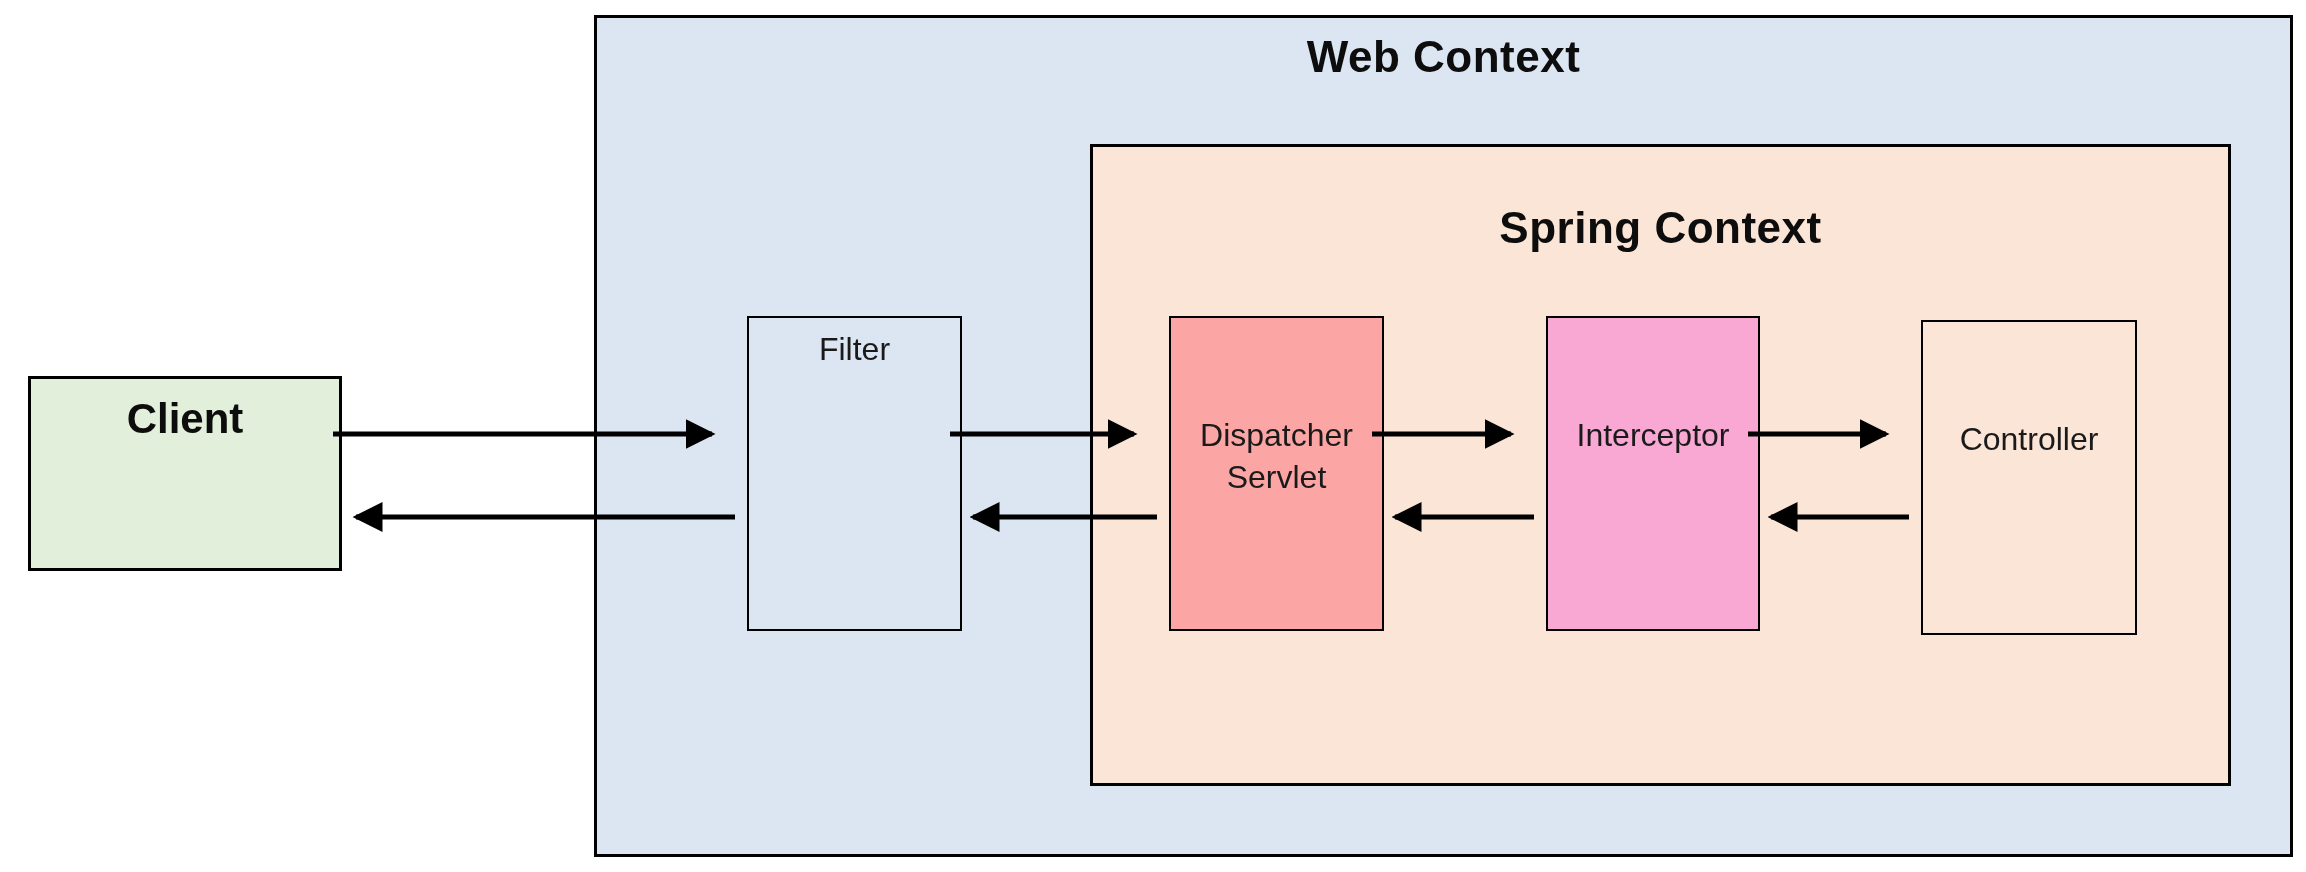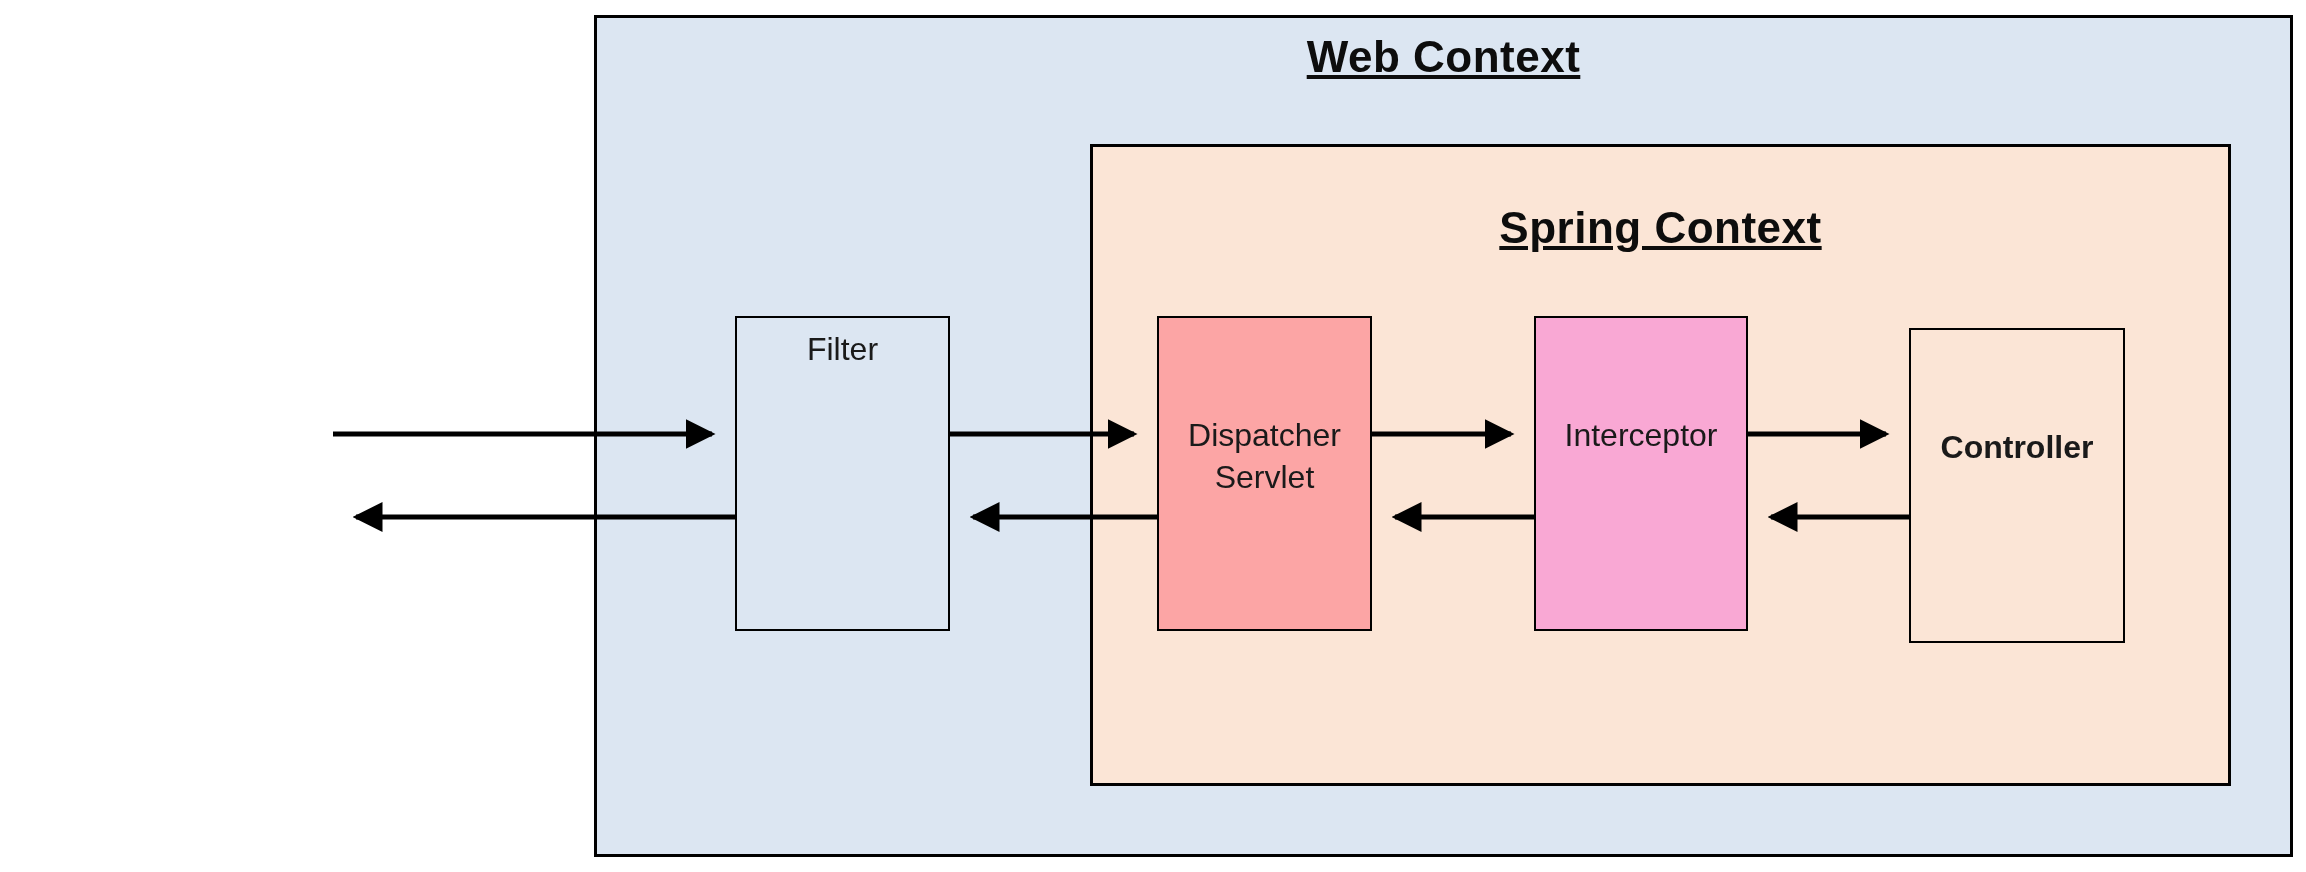--- a/index.html
+++ b/index.html
@@ -28,7 +28,6 @@
     font-weight: 700;
     color: #0d0d0d;
     letter-spacing: 0.5px;
-    text-decoration: underline;
   }
 
   .node {

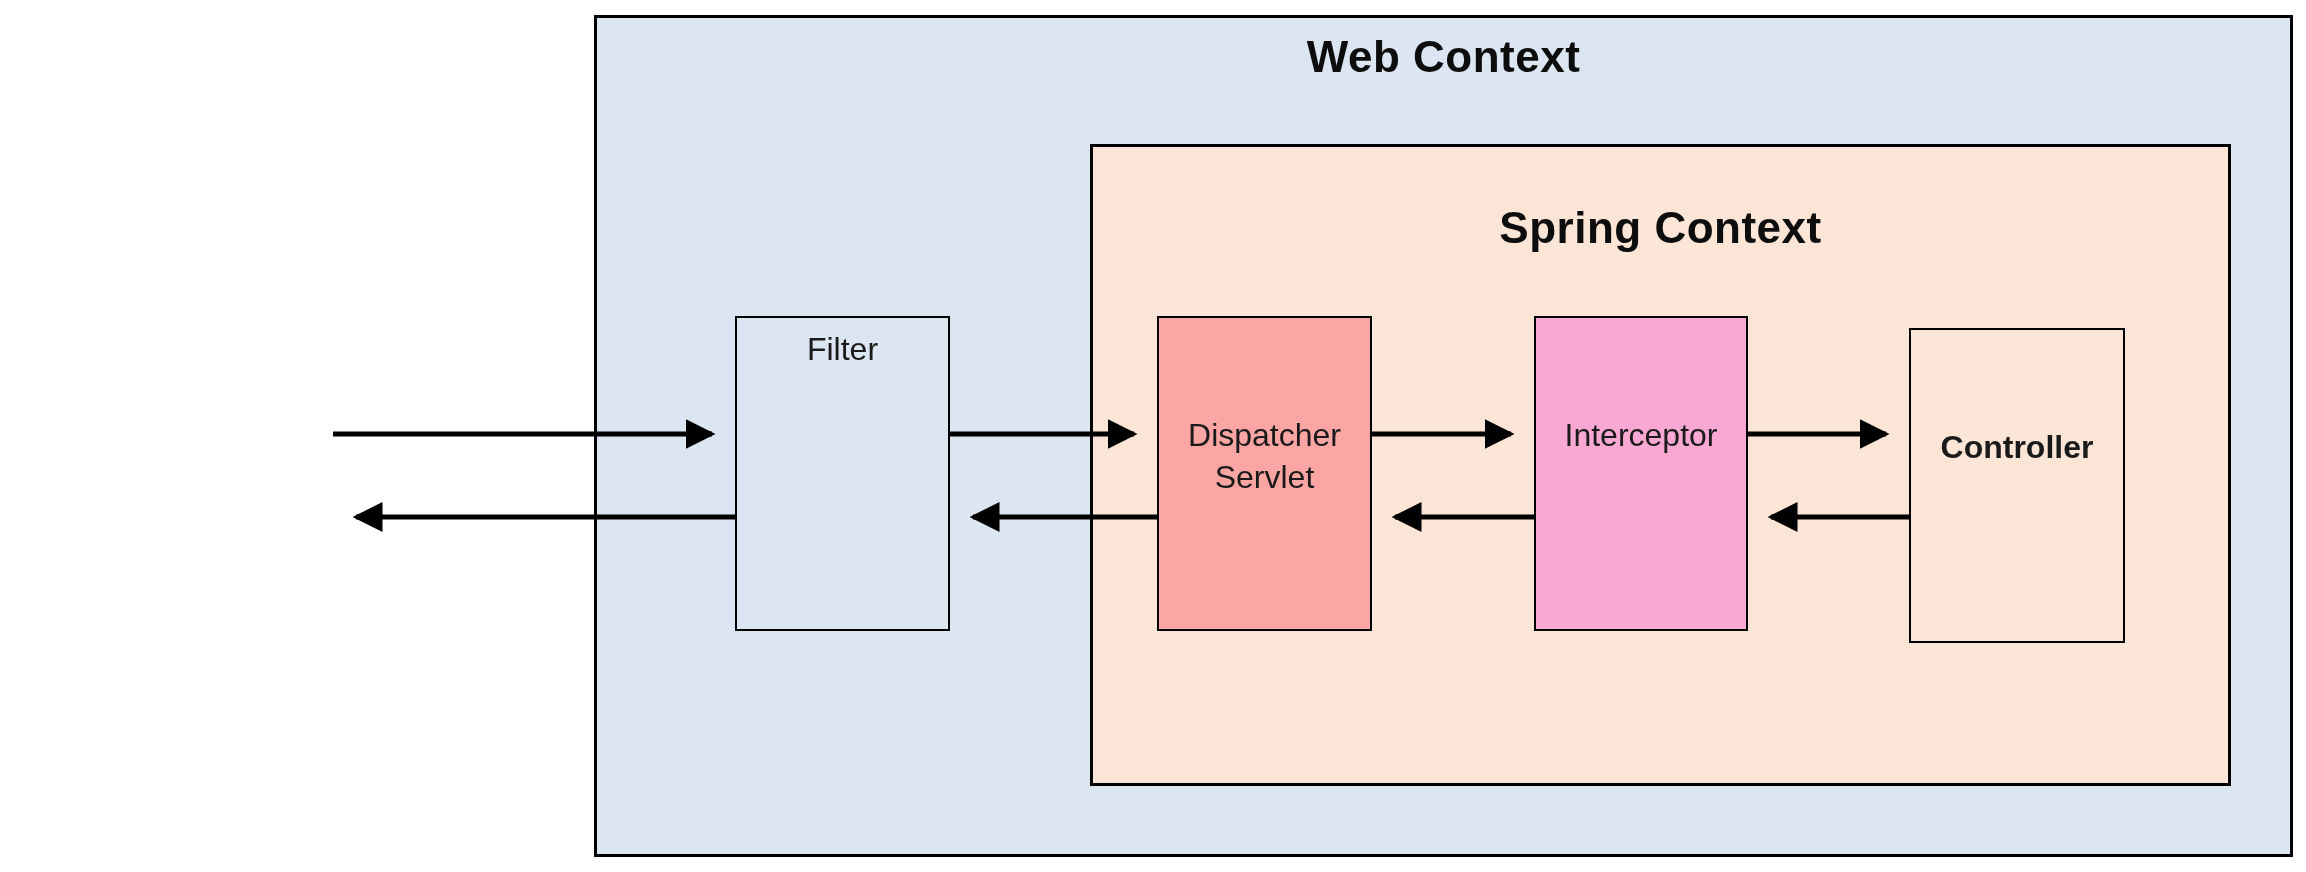--- a/index.html
+++ b/index.html
@@ -35,6 +35,7 @@
     border: 2.5px solid #000000;
     text-align: center;
     color: #1a1a1a;
+    margin-left: 12px;
   }
 
   .node-label {

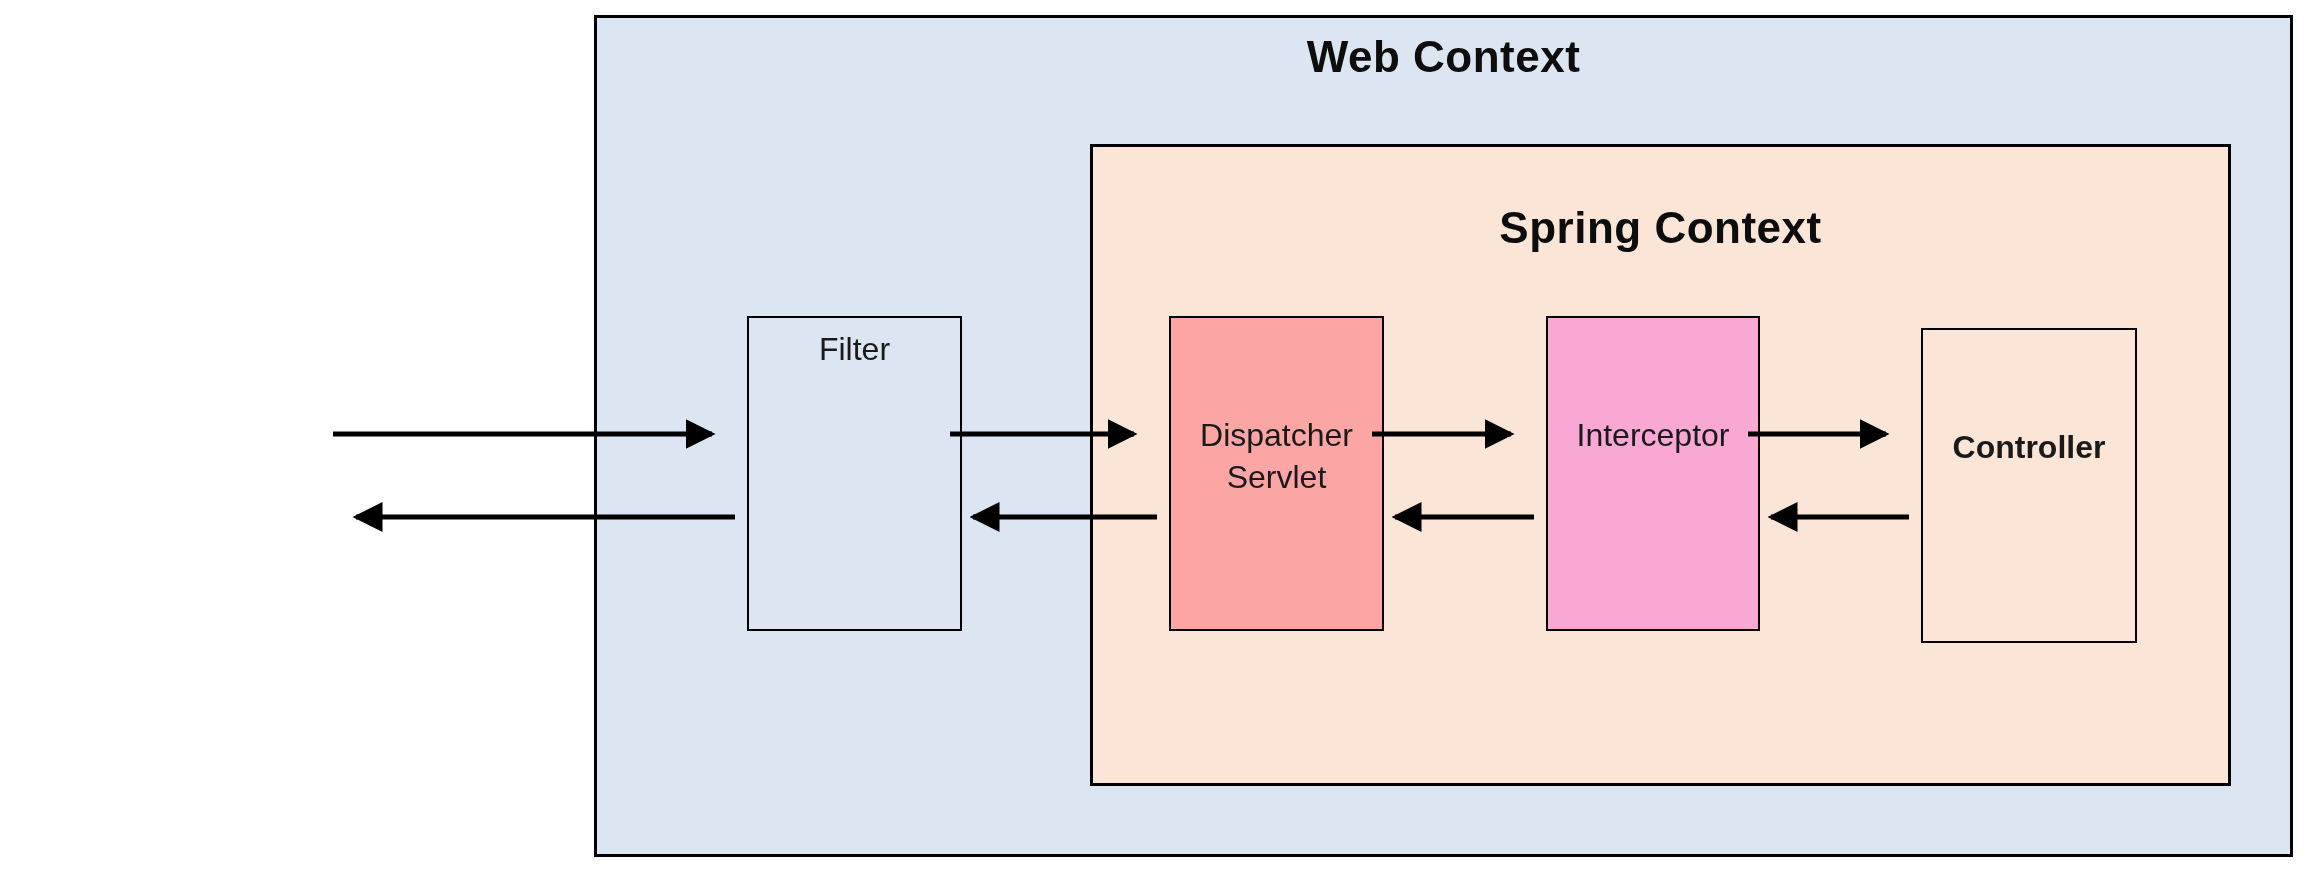--- a/index.html
+++ b/index.html
@@ -78,6 +78,9 @@
     <div class="container-title" style="top:12px;margin-top:44px;">Spring Context</div>
   </div>
 
+  <div class="node client-node" style="left: 16px; top: 376px; width: 314px; height: 195px; padding-top: 16px; background-color: rgb(226, 239, 218);">
+    <span class="node-label">Client</span>
+  </div>
 
   <div class="node" style="left: 735px; top: 316px; width: 215px; height: 315px; padding-top: 10px; background-color: rgb(220, 230, 242);">
     <span class="node-label">Filter</span>

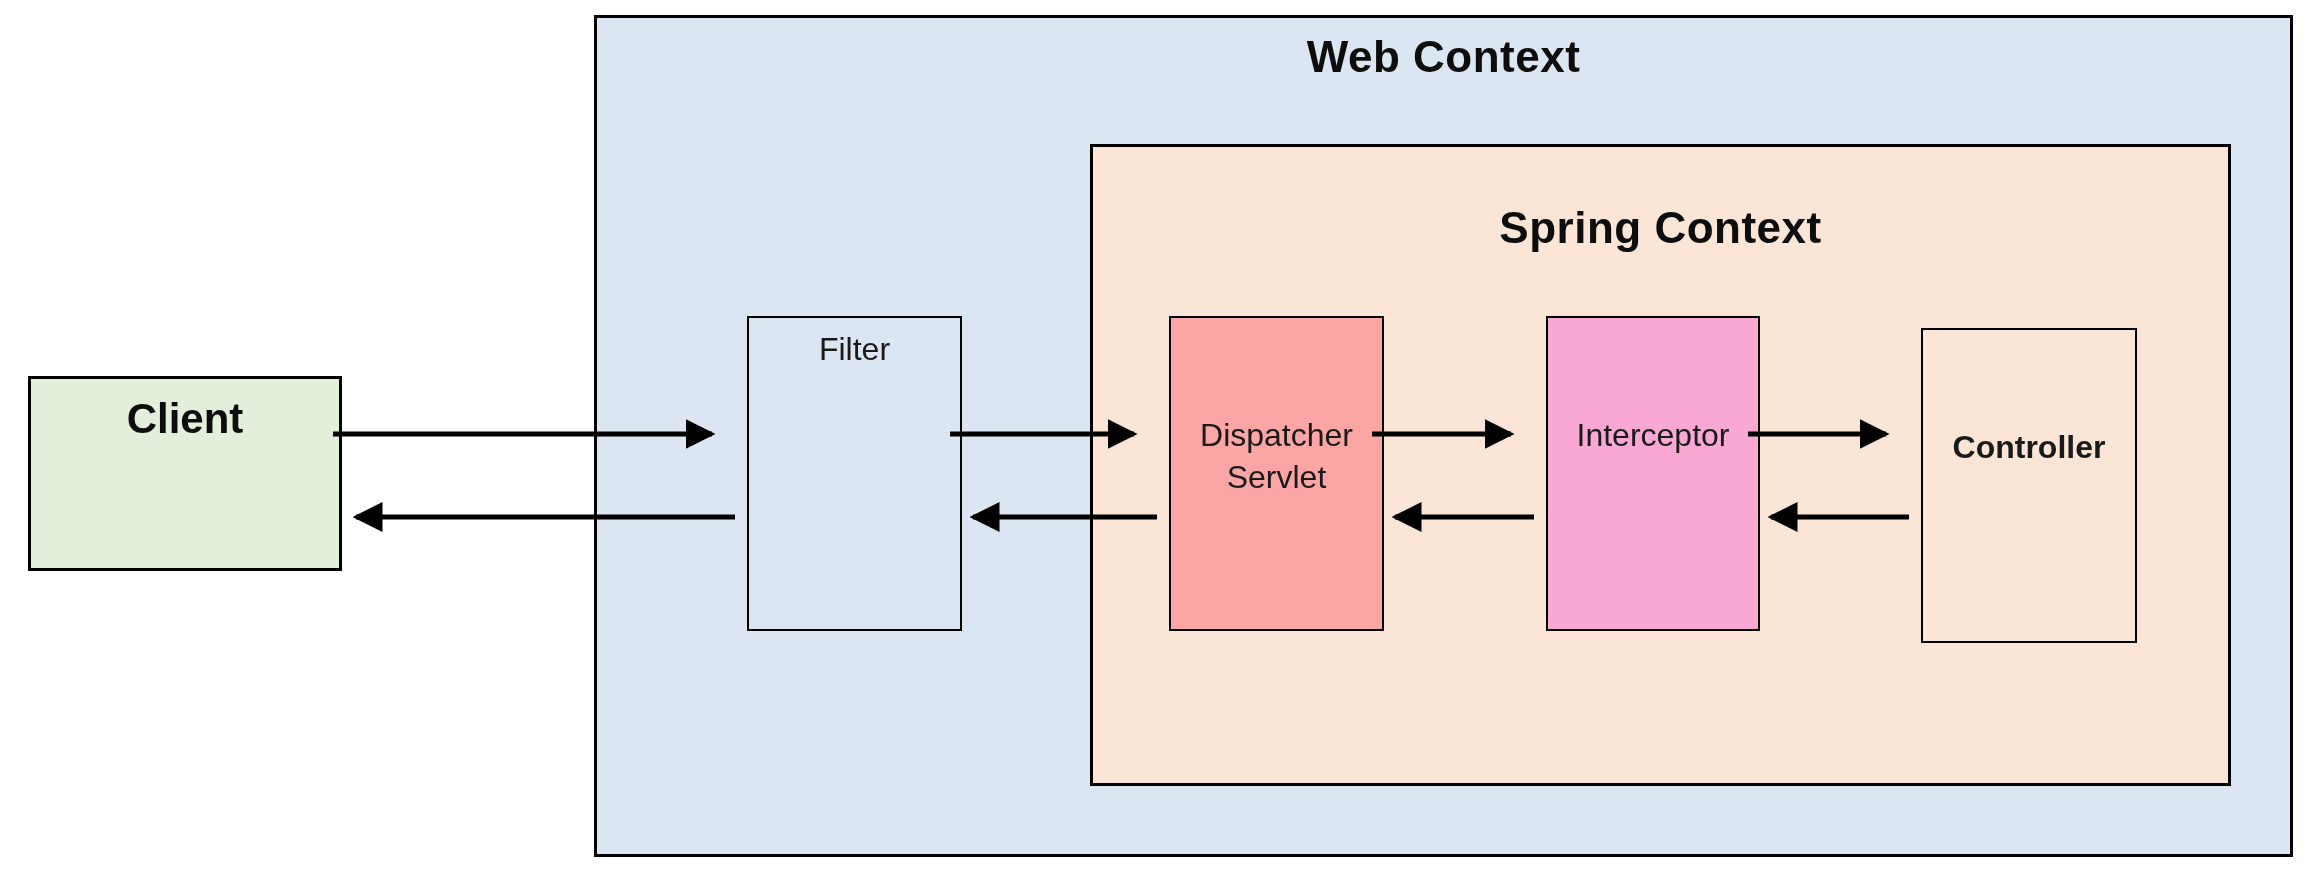--- a/index.html
+++ b/index.html
@@ -94,7 +94,7 @@
     <span class="node-label">Interceptor</span>
   </div>
 
-  <div class="node" style="left: 1909px; top: 328px; width: 216px; height: 315px; padding-top: 96px; background-color: rgb(251, 229, 214); font-weight: bold;">
+  <div class="node" style="left: 1909px; top: 320px; width: 216px; height: 315px; padding-top: 96px; background-color: rgb(251, 229, 214);">
     <span class="node-label">Controller</span>
   </div>
 

